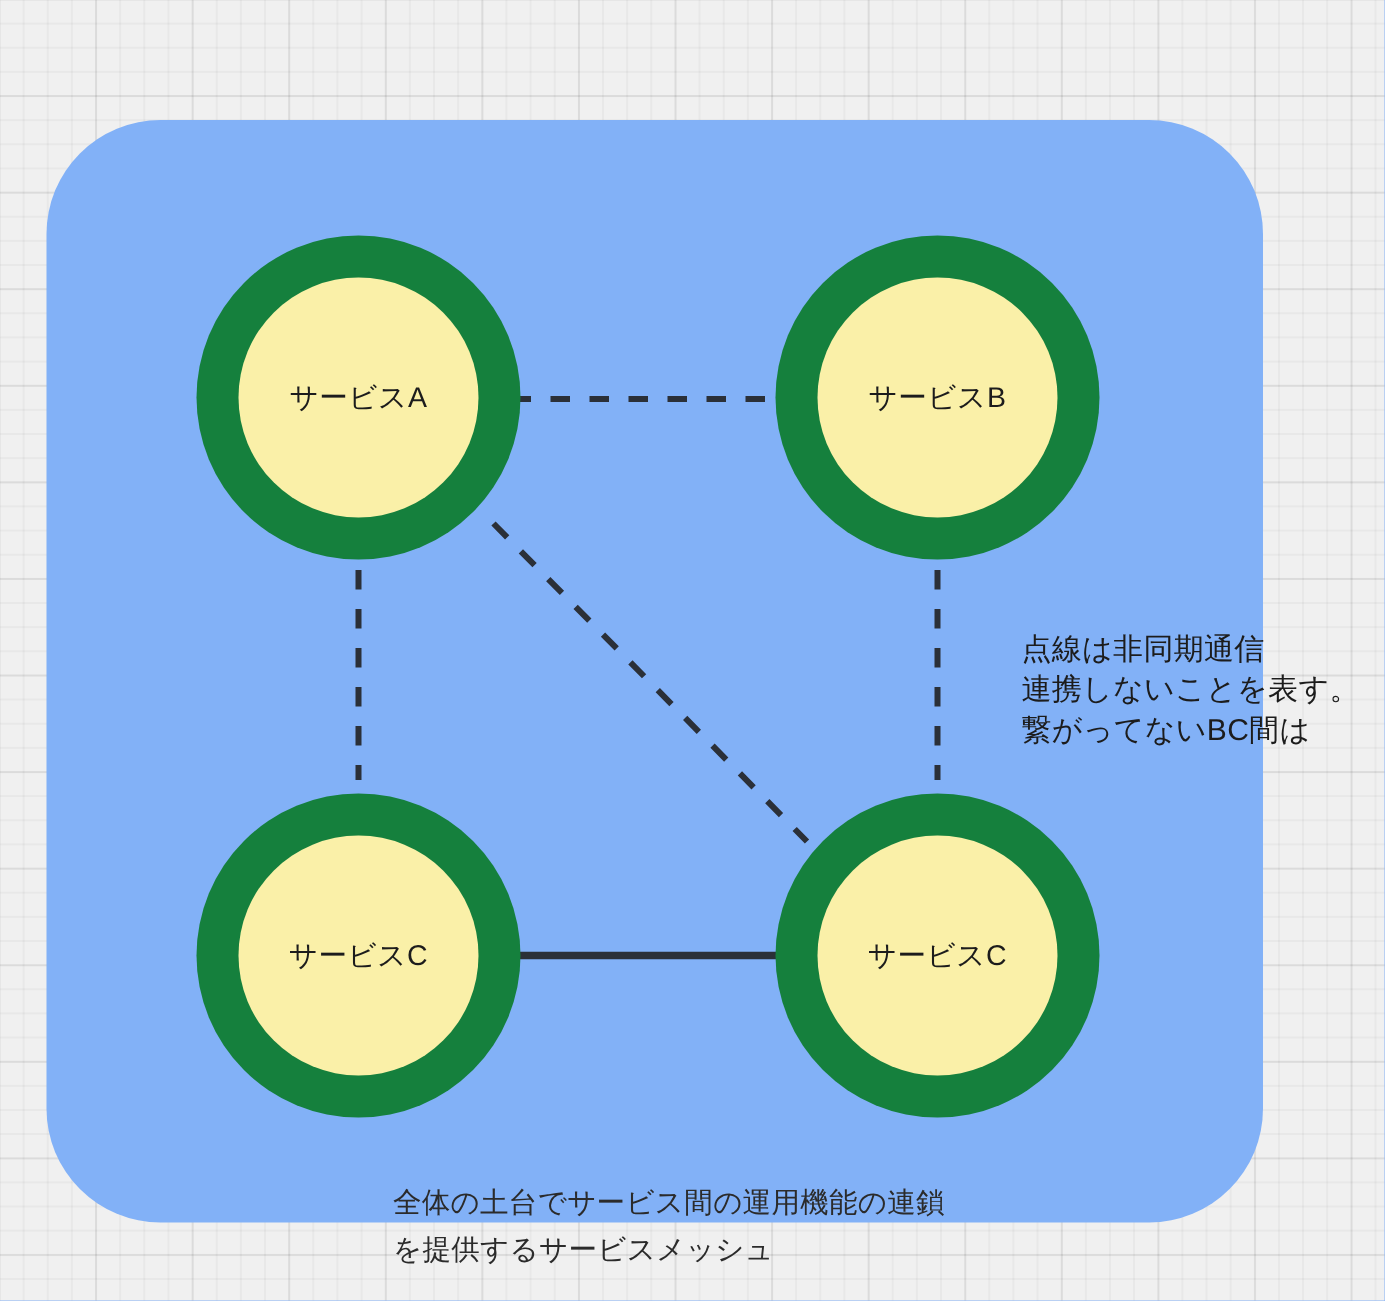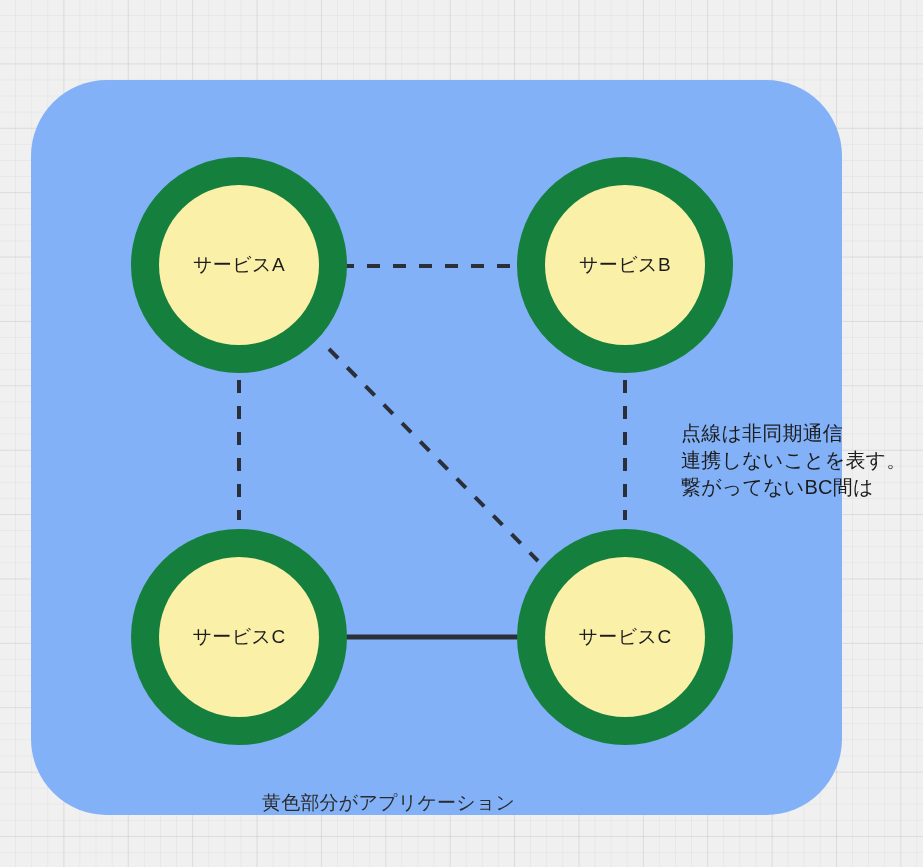--- a/index.html
+++ b/index.html
@@ -171,6 +171,7 @@
   </div>
 
   <div class="bottom-caption">
+    <span class="cap-line">全体の土台でサービス間の運用機能の連鎖</span>
     <span class="cap-line">黄色部分がアプリケーション</span>
   </div>
 

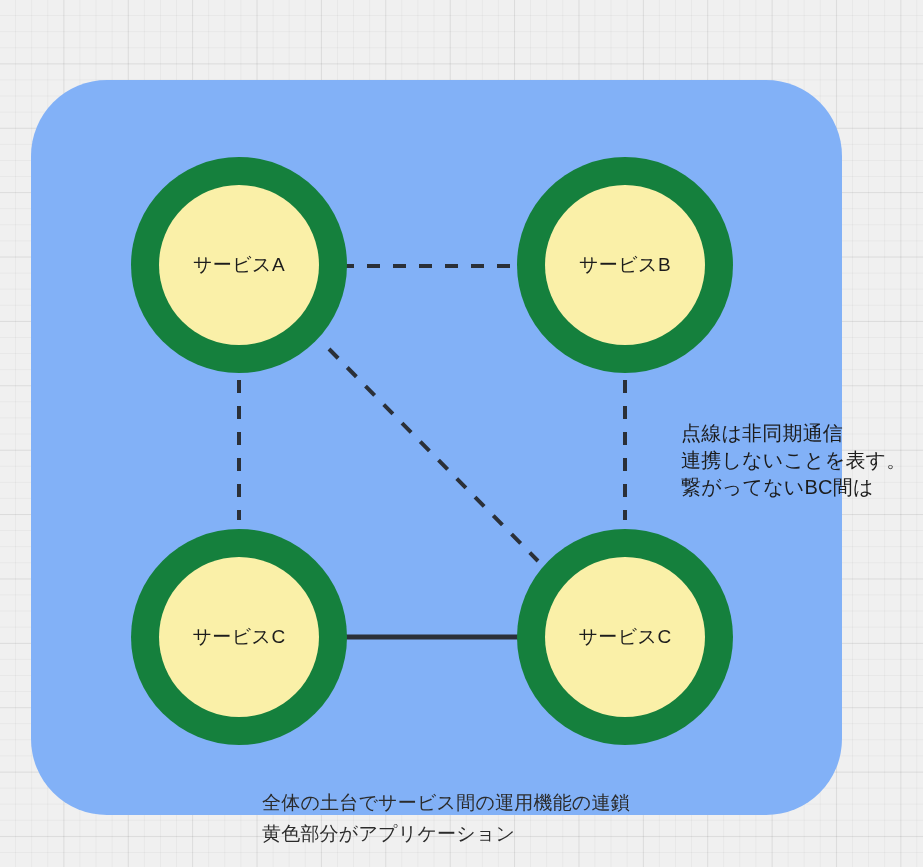--- a/index.html
+++ b/index.html
@@ -172,7 +172,7 @@
 
   <div class="bottom-caption">
     <span class="cap-line">全体の土台でサービス間の運用機能の連鎖</span>
-    <span class="cap-line">黄色部分がアプリケーション</span>
+    <span class="cap-line">を提供するサービスメッシュ</span>
   </div>
 
 </div>

